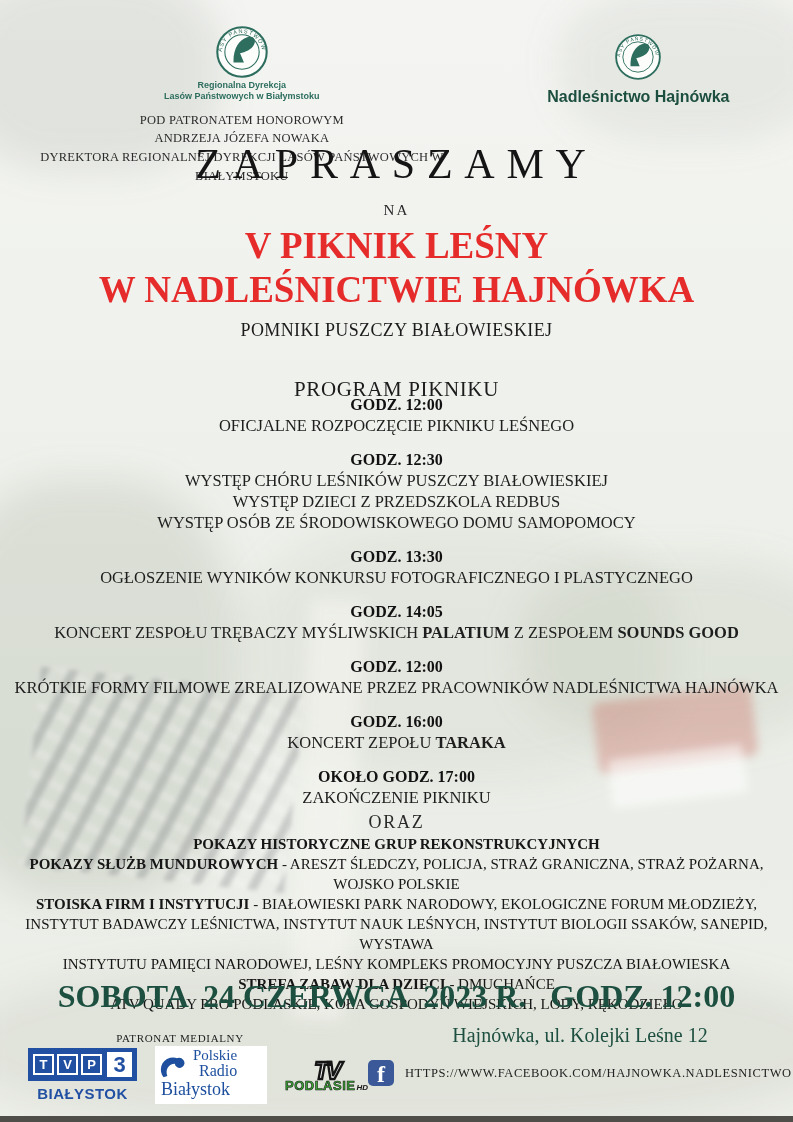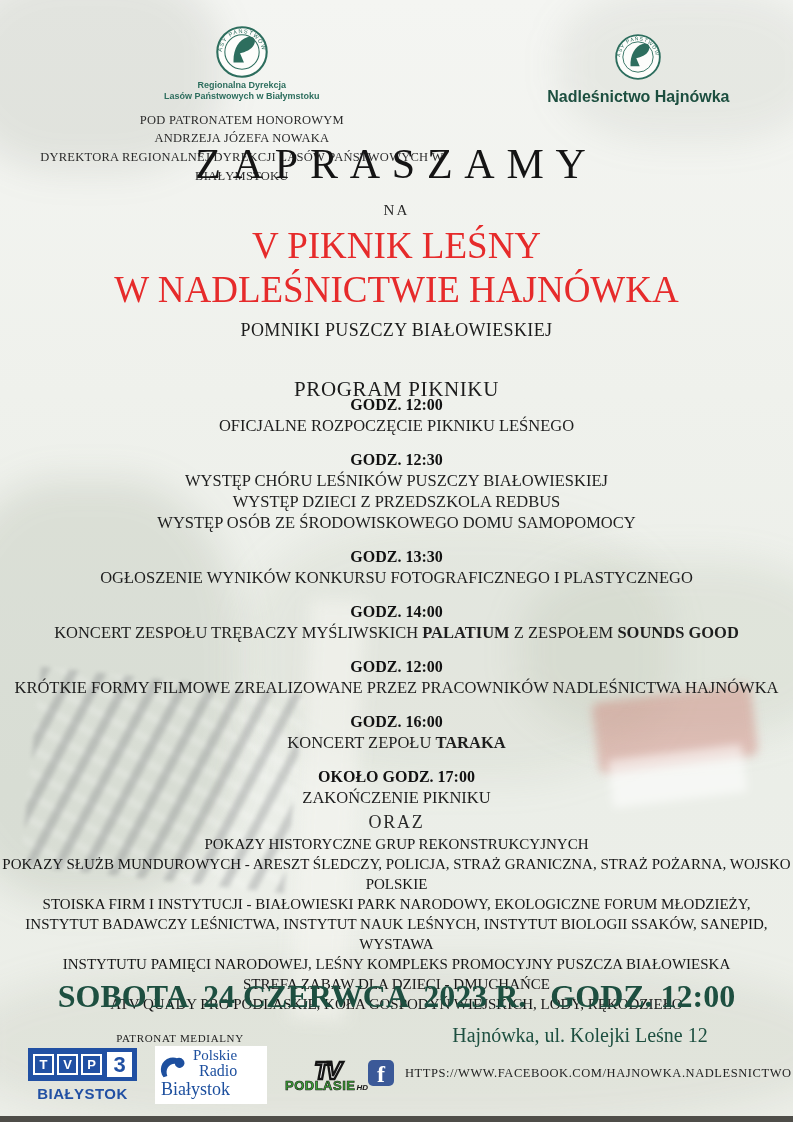--- a/index.html
+++ b/index.html
@@ -43,7 +43,7 @@
   .patronage{margin-top:8px;font-size:12.5px;line-height:1.5;color:#2b2b2b;letter-spacing:.02em;}
   .invite{top:140px;font-size:42px;letter-spacing:.28em;color:#141414;}
   .na{top:202px;font-size:15px;letter-spacing:.14em;color:#2a2a2a;}
-  .title{top:224px;color:var(--accent-red,#e62b2b);font-weight:normal;font-size:37px;line-height:1.2;}
+  .title{top:224px;color:var(--accent-red,#e62b2b);font-weight:bold;font-size:37px;line-height:1.2;}
   .subtitle{top:320px;font-size:18px;letter-spacing:.02em;}
   .program-h{top:362px;font-size:21px;letter-spacing:.03em;margin-top:15px;}
   .schedule{top:394px;}

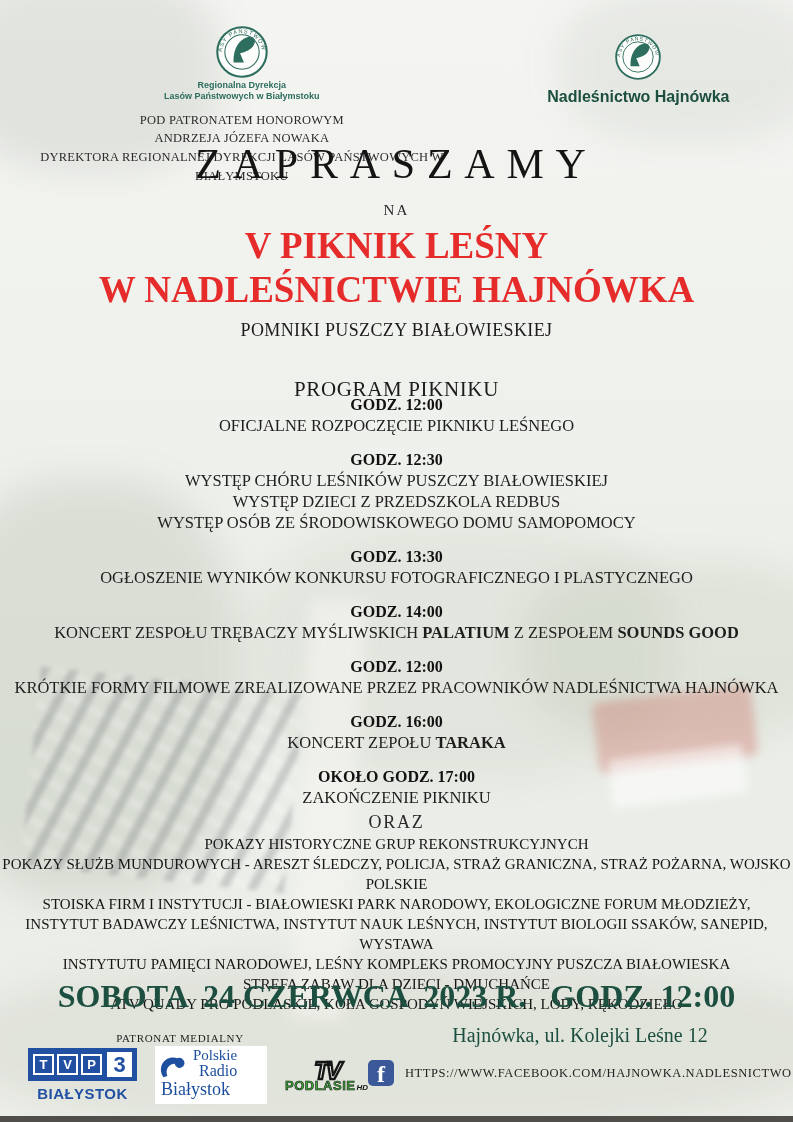--- a/index.html
+++ b/index.html
@@ -167,7 +167,7 @@
         <div class="line"><span>OGŁOSZENIE WYNIKÓW KONKURSU FOTOGRAFICZNEGO I PLASTYCZNEGO</span></div>
       </div>
       <div class="slot">
-        <div class="time">GODZ. 14:00</div>
+        <div class="time">GODZ. 14:05</div>
         <div class="line"><span>KONCERT ZESPOŁU TRĘBACZY MYŚLIWSKICH </span><span class="b">PALATIUM</span><span> Z ZESPOŁEM </span><span class="b">SOUNDS GOOD</span></div>
       </div>
       <div class="slot">

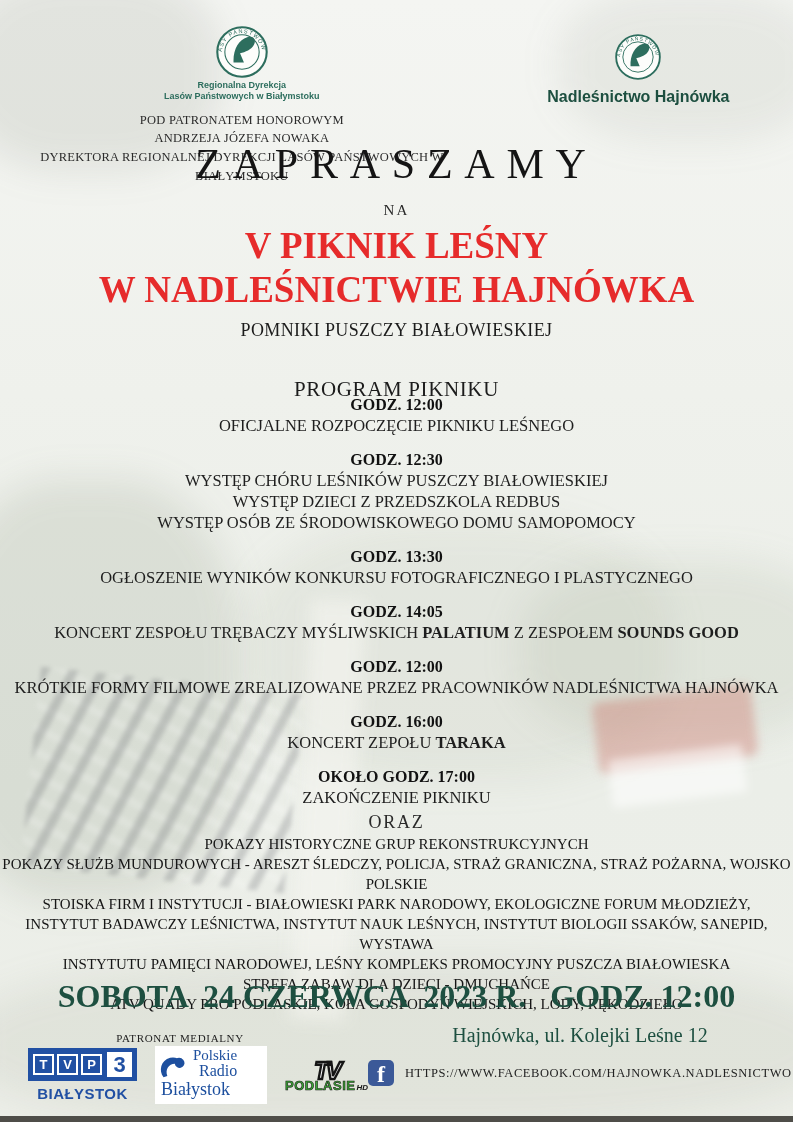--- a/index.html
+++ b/index.html
@@ -54,7 +54,7 @@
   .oraz{top:812px;font-size:18px;letter-spacing:.1em;color:#2a2a2a;}
   .extras{top:834px;}
   .xline{font-size:15px;line-height:20px;color:#161616;}
-  .xline .b{font-weight:normal;}
+  .xline .b{font-weight:bold;}
   .date{top:978px;font-weight:bold;font-size:32px;color:var(--dark-green,#1d4f40);white-space:pre;}
   .patronat{top:1032px;left:30px;right:auto;width:300px;font-size:11px;letter-spacing:.06em;color:#222;}
   .address{top:1024px;left:400px;right:auto;width:360px;font-size:20px;color:var(--dark-green,#1d4f40);}

